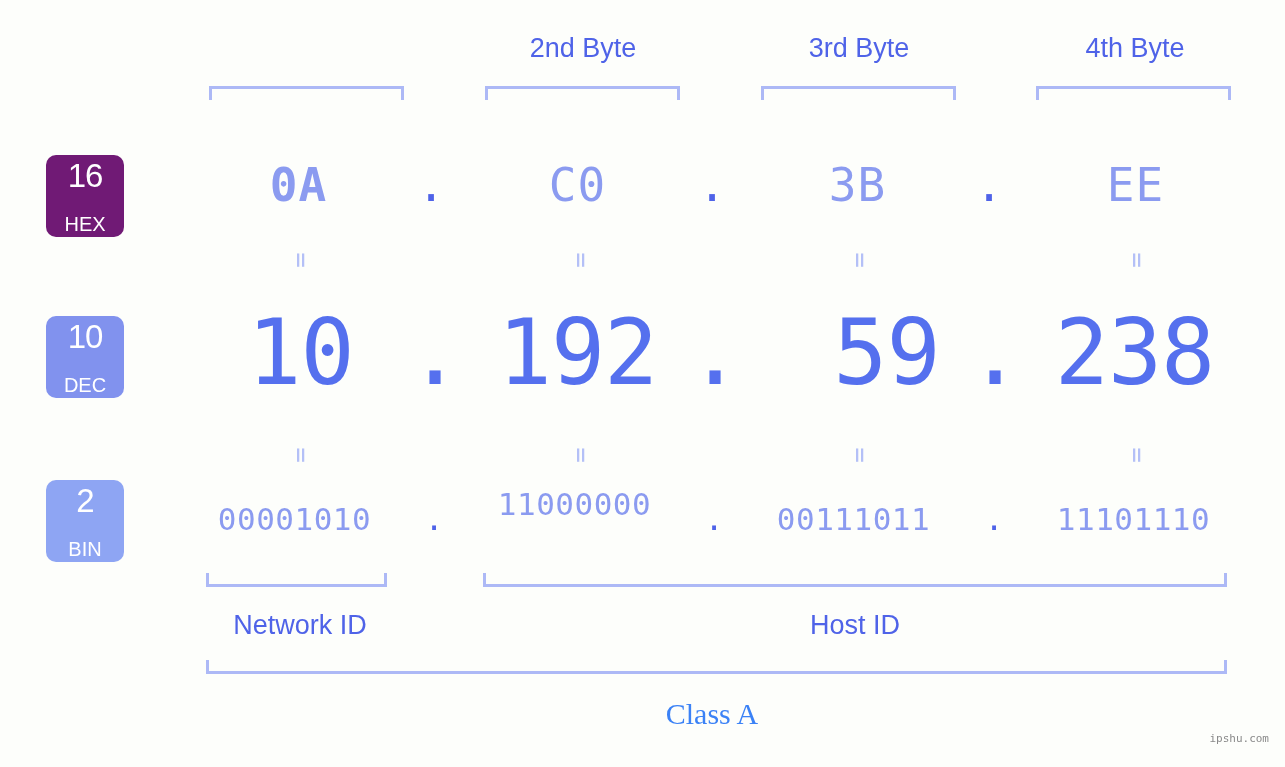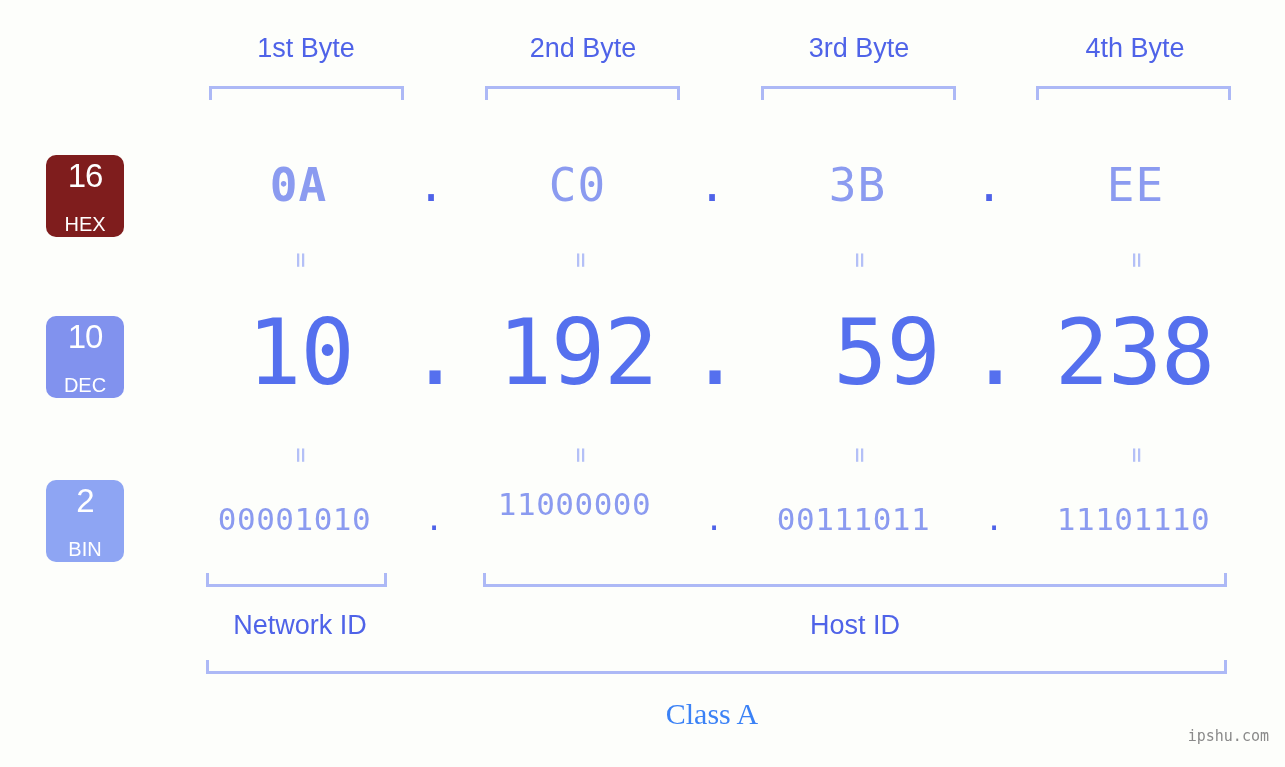--- a/index.html
+++ b/index.html
@@ -161,7 +161,6 @@
 
 <div id="stage">
 
-  <div class="byte-label" style="left:176px;">1st Byte</div>
   <div class="byte-label" style="left:453px;">2nd Byte</div>
   <div class="byte-label" style="left:729px;">3rd Byte</div>
   <div class="byte-label" style="left:1005px;">4th Byte</div>

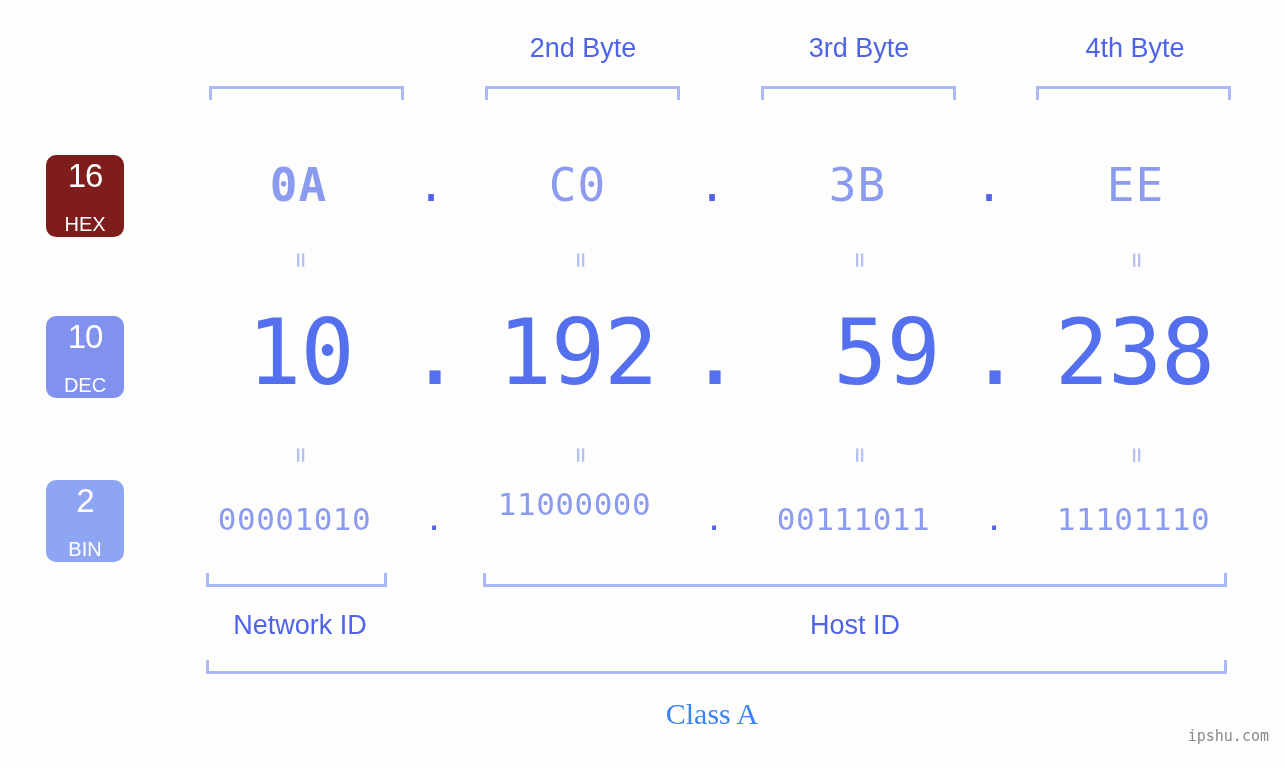--- a/index.html
+++ b/index.html
@@ -170,7 +170,7 @@
   <div class="bracket-top" style="left:761px;  top:86px; width:195px;"></div>
   <div class="bracket-top" style="left:1036px; top:86px; width:195px;"></div>
 
-  <div class="badge" style="top:155px; background:#7f1d1d;">
+  <div class="badge" style="top:155px; background:#701a75;">
     <span class="num">16</span>
     <span class="unit">HEX</span>
   </div>

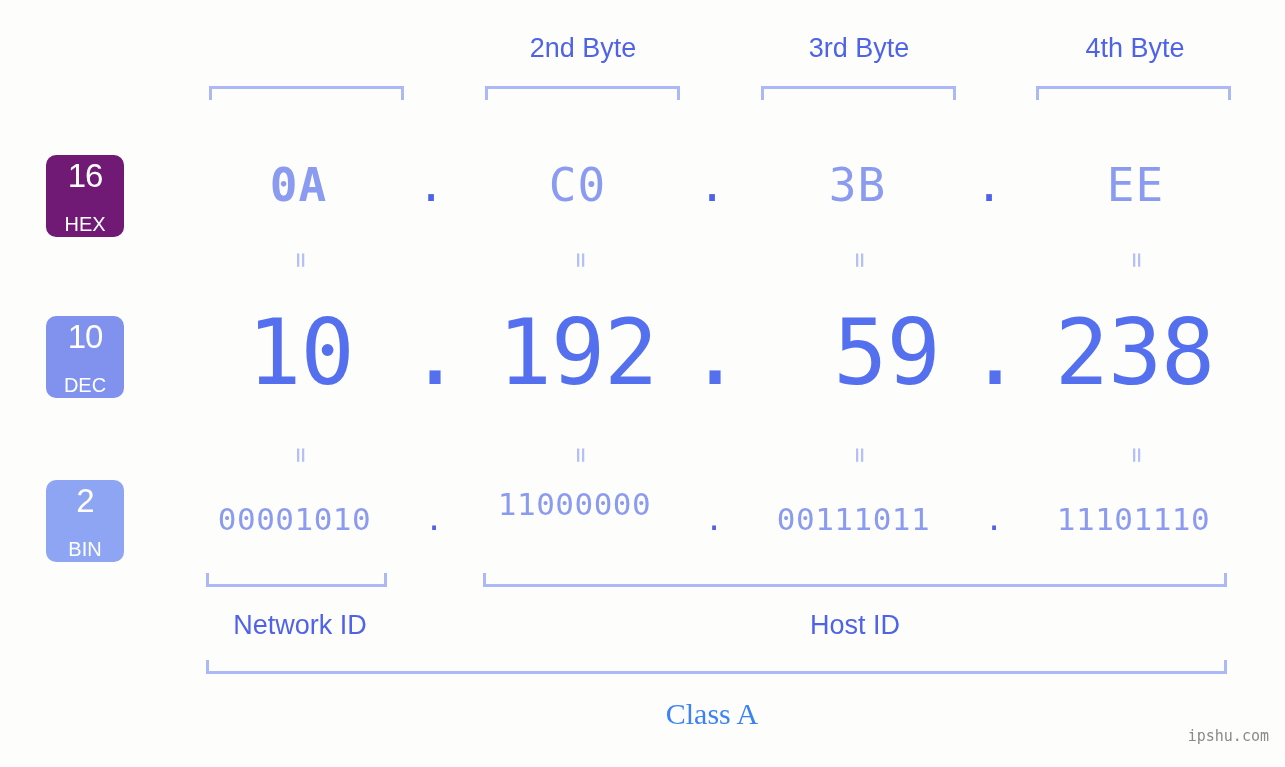--- a/index.html
+++ b/index.html
@@ -151,7 +151,7 @@
     right: 16px;
     bottom: 22px;
     font-family: "DejaVu Sans Mono", monospace;
-    font-size: 15px;
+    font-size: 11px;
     color: #8a8a8a;
     letter-spacing: 0px;
   }

